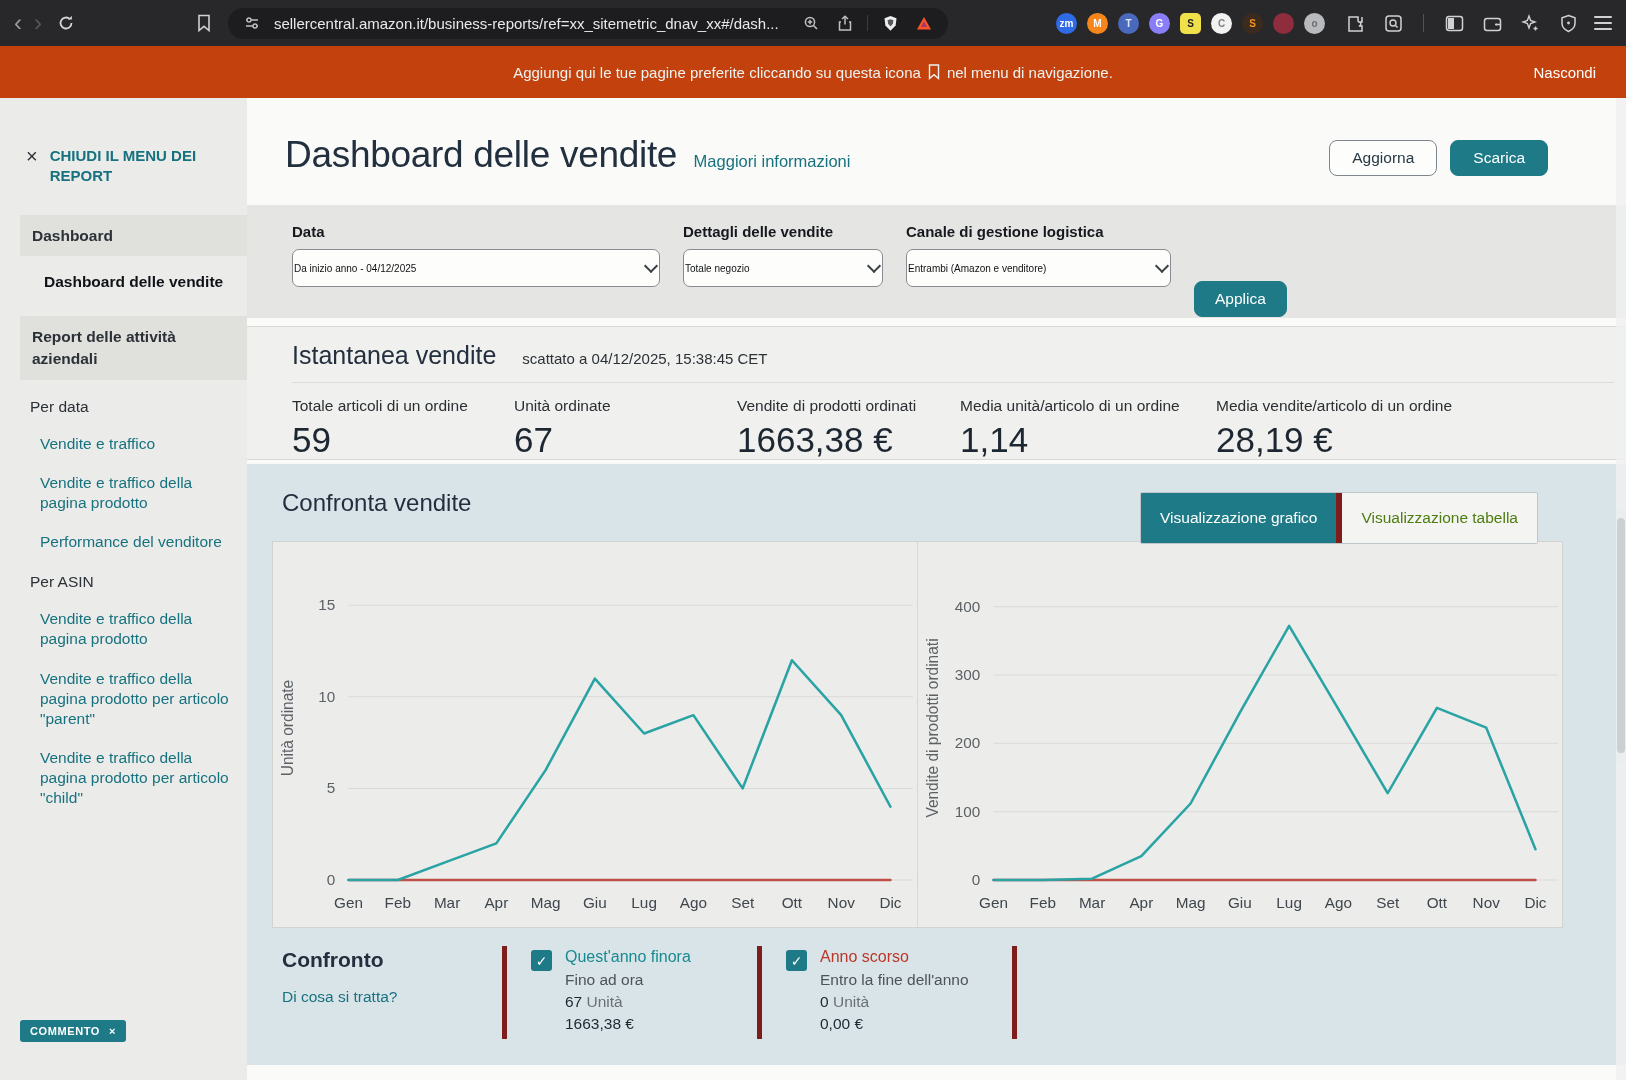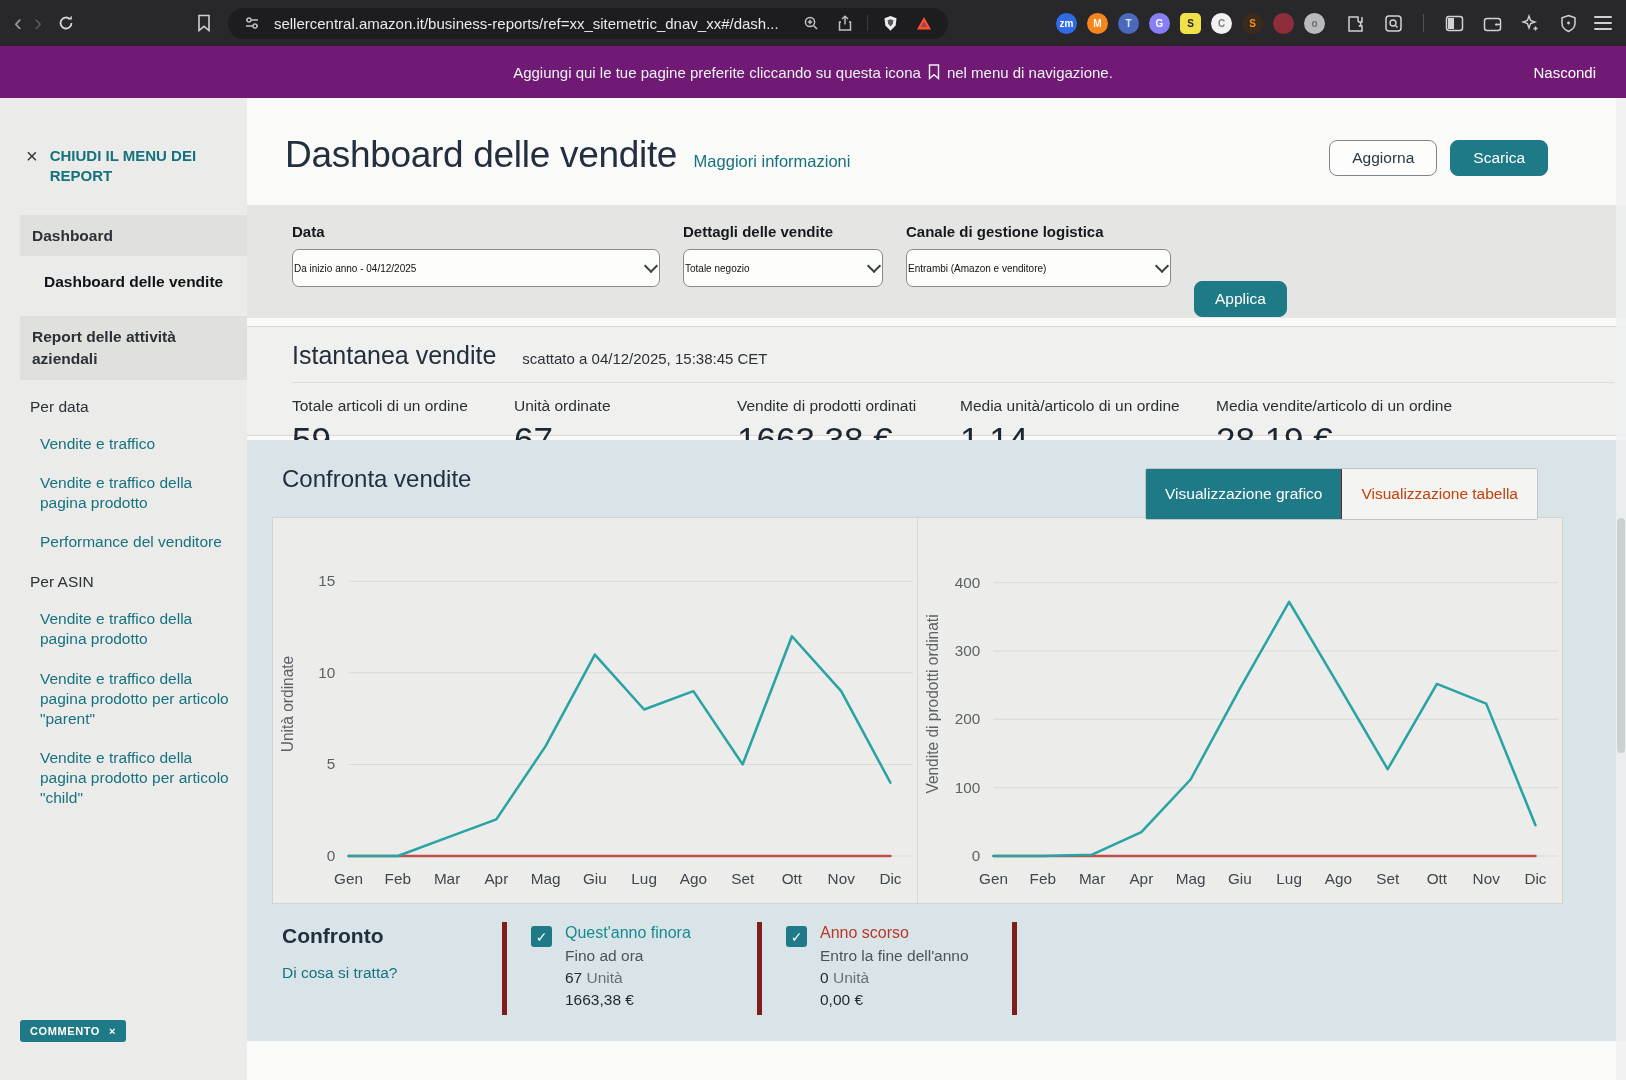--- a/index.html
+++ b/index.html
@@ -26,7 +26,7 @@
   .hamburger span{display:block;width:18px;height:2px;background:#d0d1d3;border-radius:1px;}
 
   
-  .banner{height:52px;background:#701a75;color:#eef3f2;display:flex;align-items:center;justify-content:center;
+  .banner{height:52px;background:#c2410c;color:#eef3f2;display:flex;align-items:center;justify-content:center;
     font-size:15px;position:relative;}
   .banner .hide{position:absolute;right:30px;color:#ffffff;}
   .banner svg{margin:0 7px;vertical-align:-3px;}

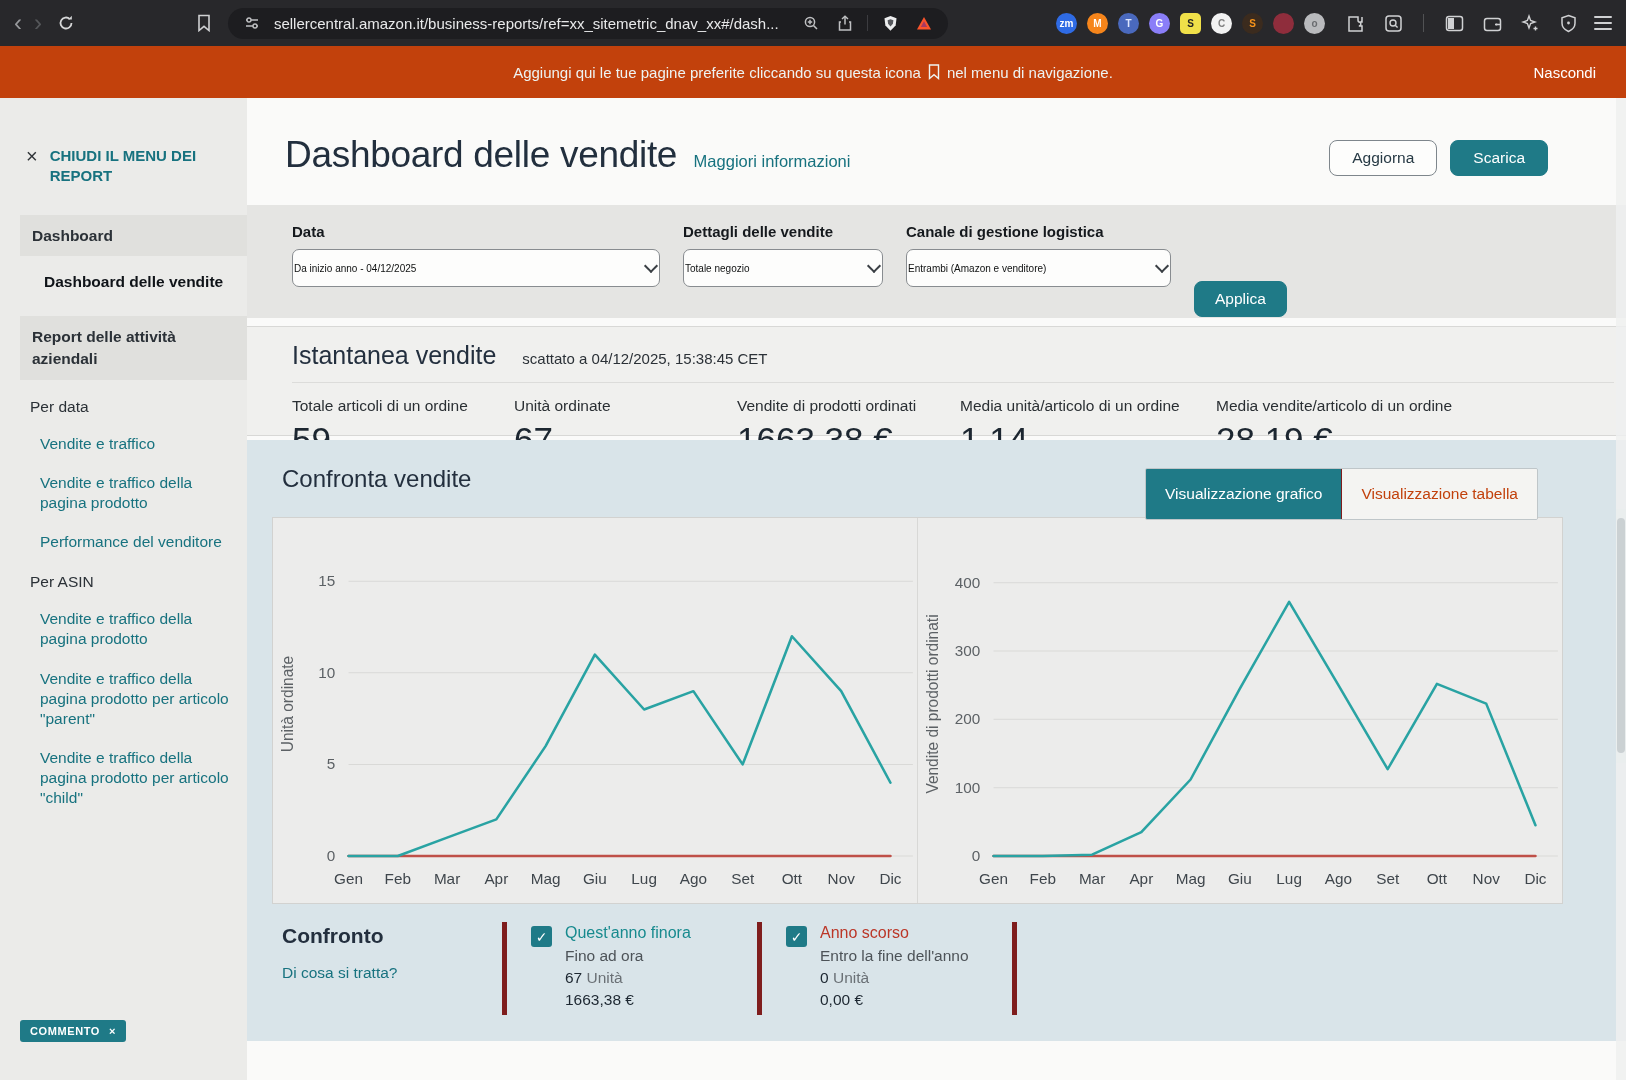--- a/index.html
+++ b/index.html
@@ -74,7 +74,7 @@
 
   
   .snapshot{margin-top:8px;background:#f0f0ee;border-top:1px solid #d8d8d6;border-bottom:1px solid #d8d8d6;
-    height:110px;box-sizing:border-box;padding:14px 12px 0 45px;}
+    height:134px;box-sizing:border-box;padding:14px 12px 0 45px;}
   .snap-head{display:flex;align-items:baseline;gap:26px;padding-bottom:12px;border-bottom:1px solid #dcdcda;
     margin-right:0;}
   .snap-title{font-size:25px;color:#232f3e;font-weight:500;margin:0;}

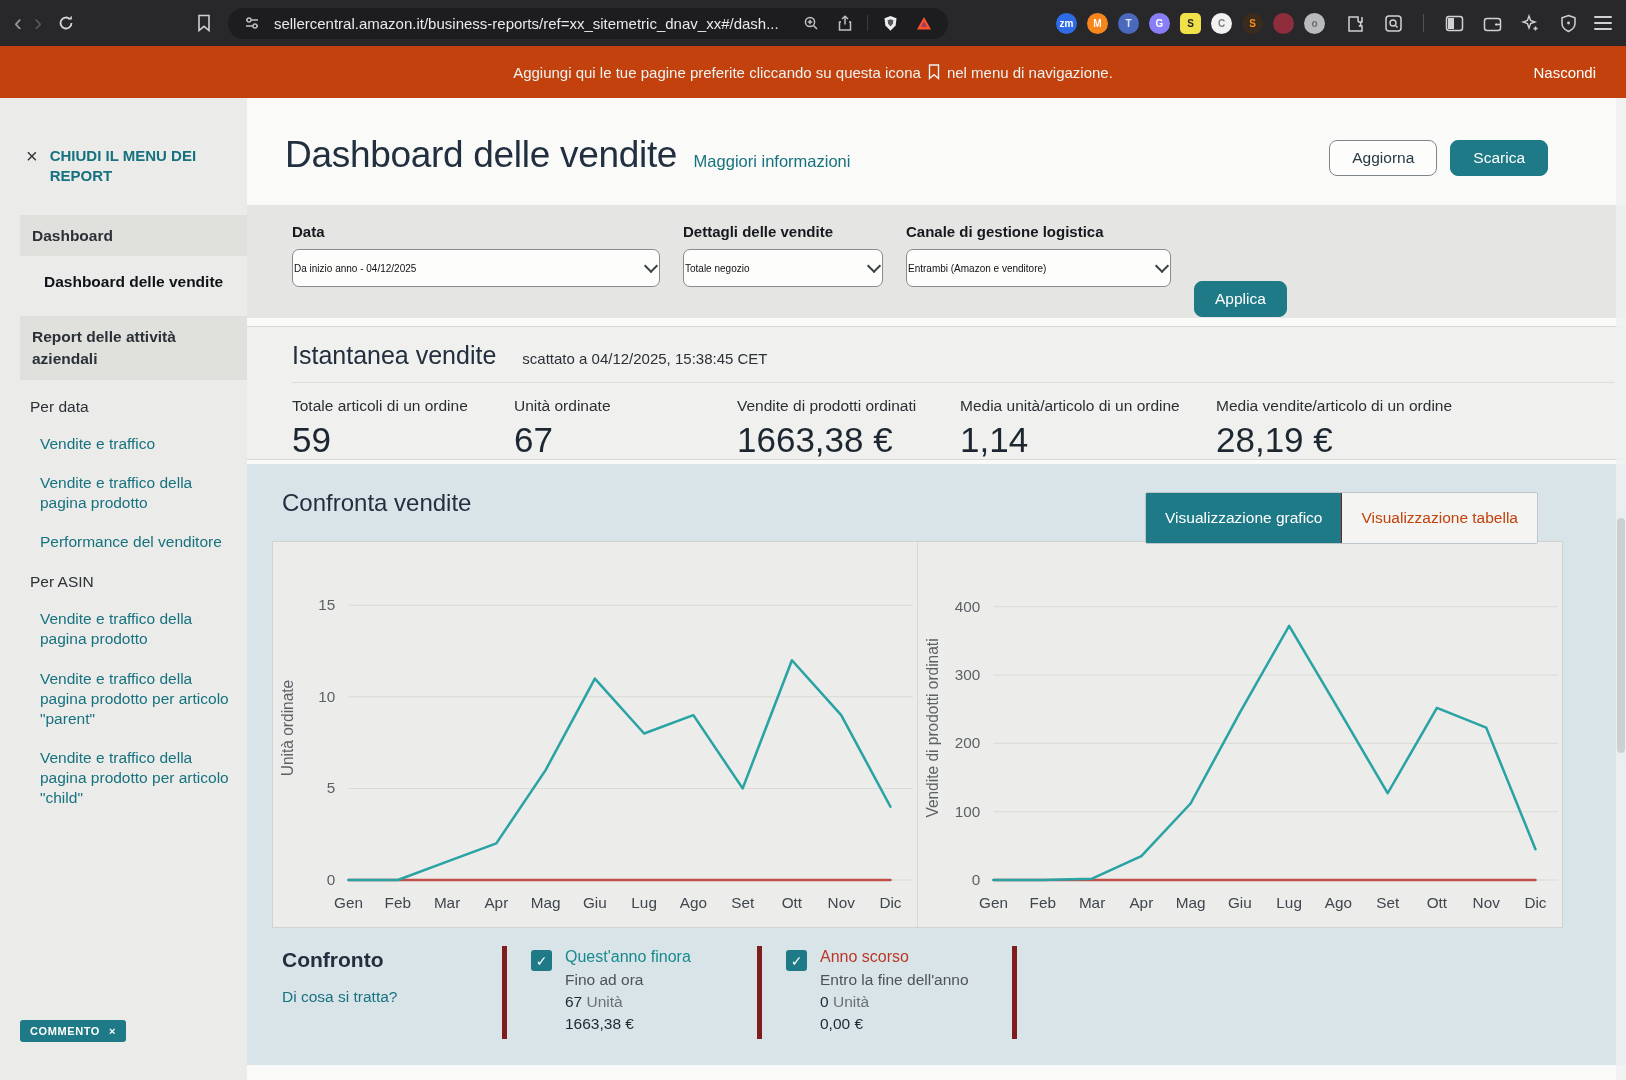--- a/index.html
+++ b/index.html
@@ -92,7 +92,7 @@
     overflow:hidden;}
   .tab{height:34px;display:flex;align-items:center;padding:8px 19px;font-size:15.5px;cursor:pointer;}
   .tab.sel{background:#1f7a87;color:#fff;}
-  .tab.unsel{background:#f4f4f2;color:#c2410c;border-left:1px solid #7f1d1d;}
+  .tab.unsel{background:#f4f4f2;color:#4d7c0f;border-left:6px solid #7f1d1d;}
   .chart-card{margin:24px 63px 0 0;background:#ececeb;border:1px solid #d2d2d0;display:flex;height:385px;}
   .chart-panel{flex:1;min-width:0;}
   .chart-panel:first-child{border-right:1px solid #d8d8d6;}

